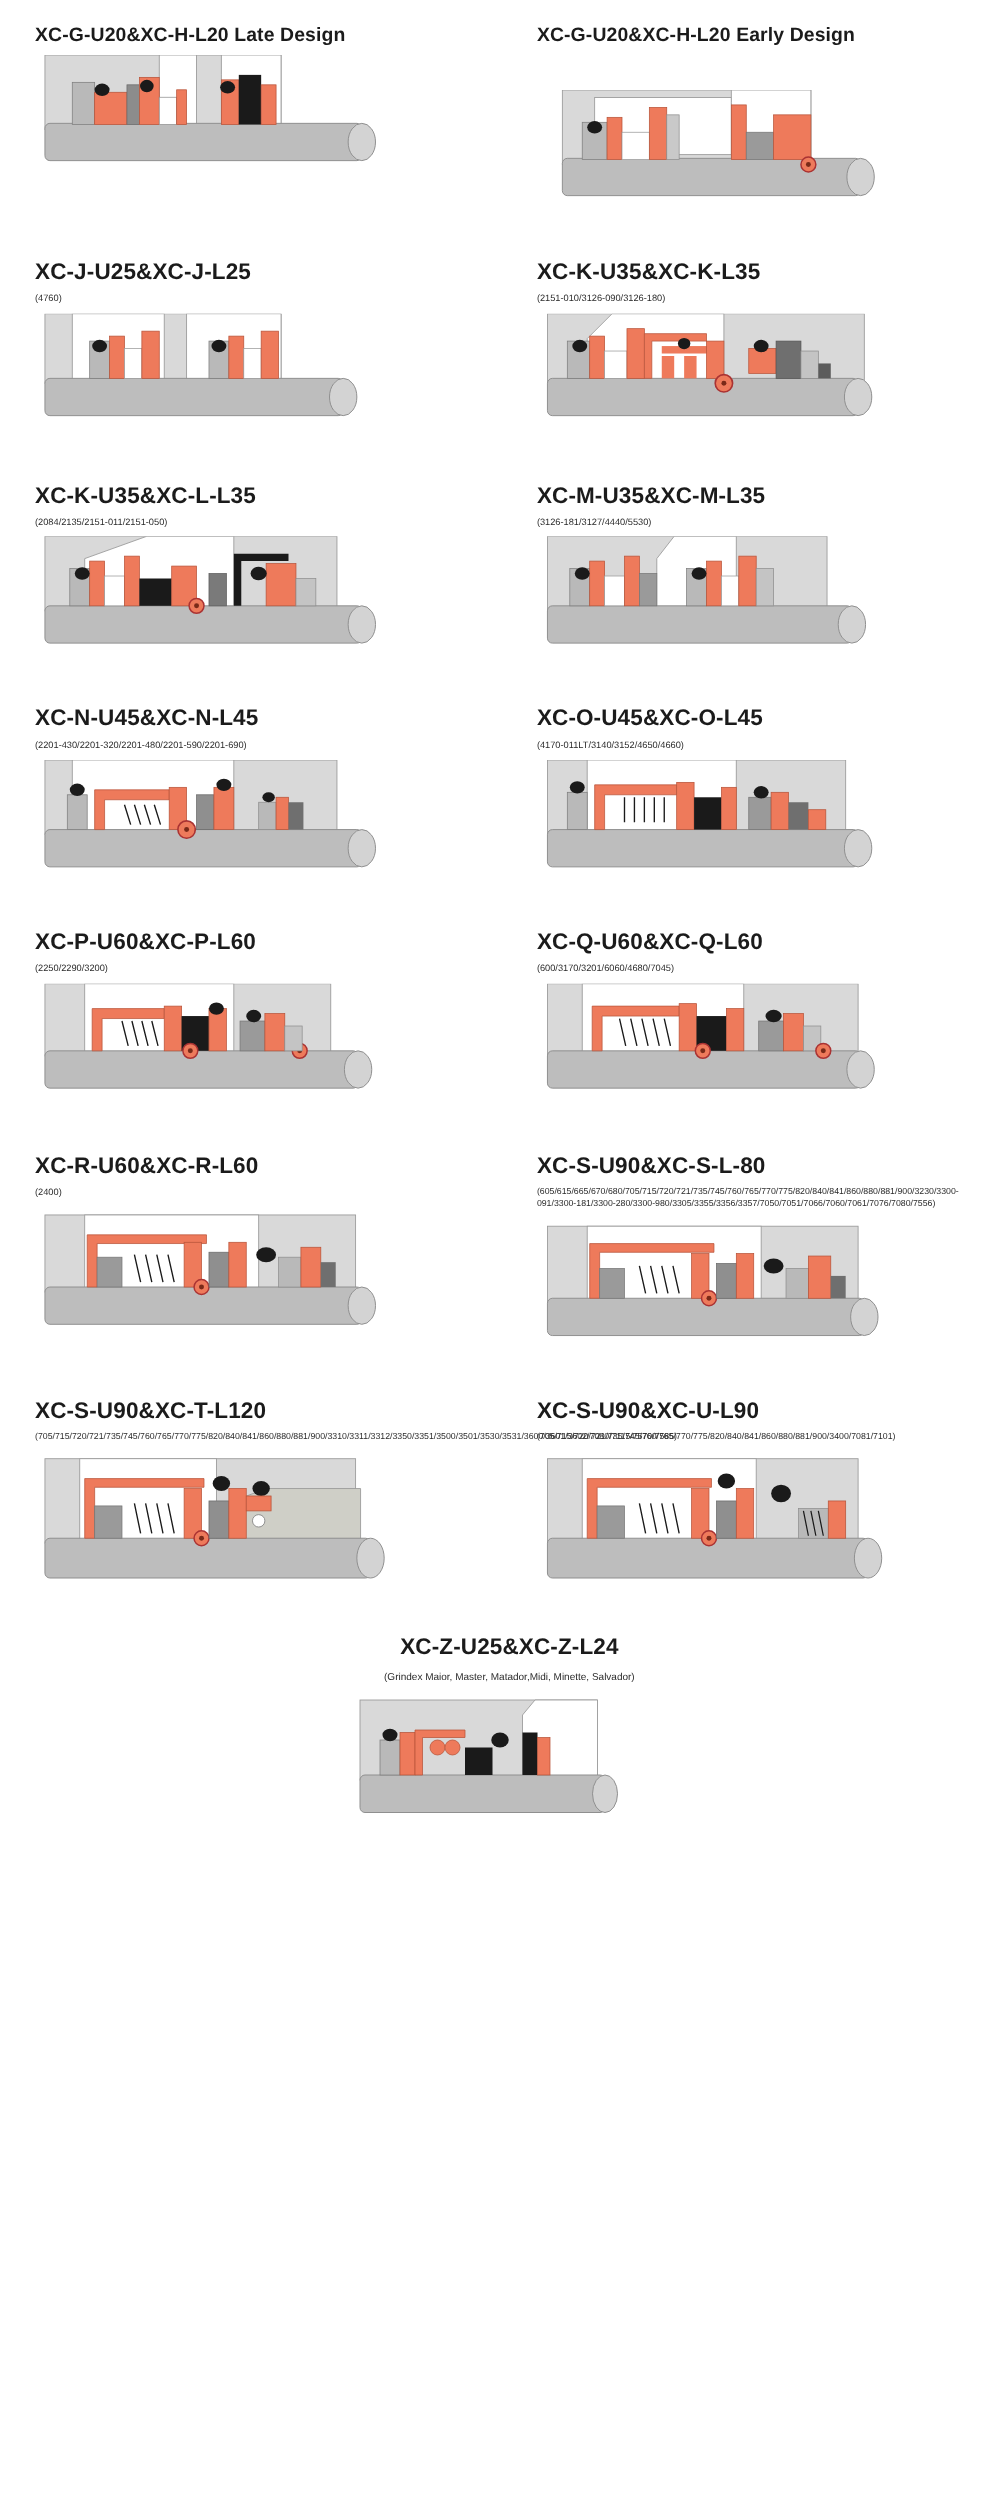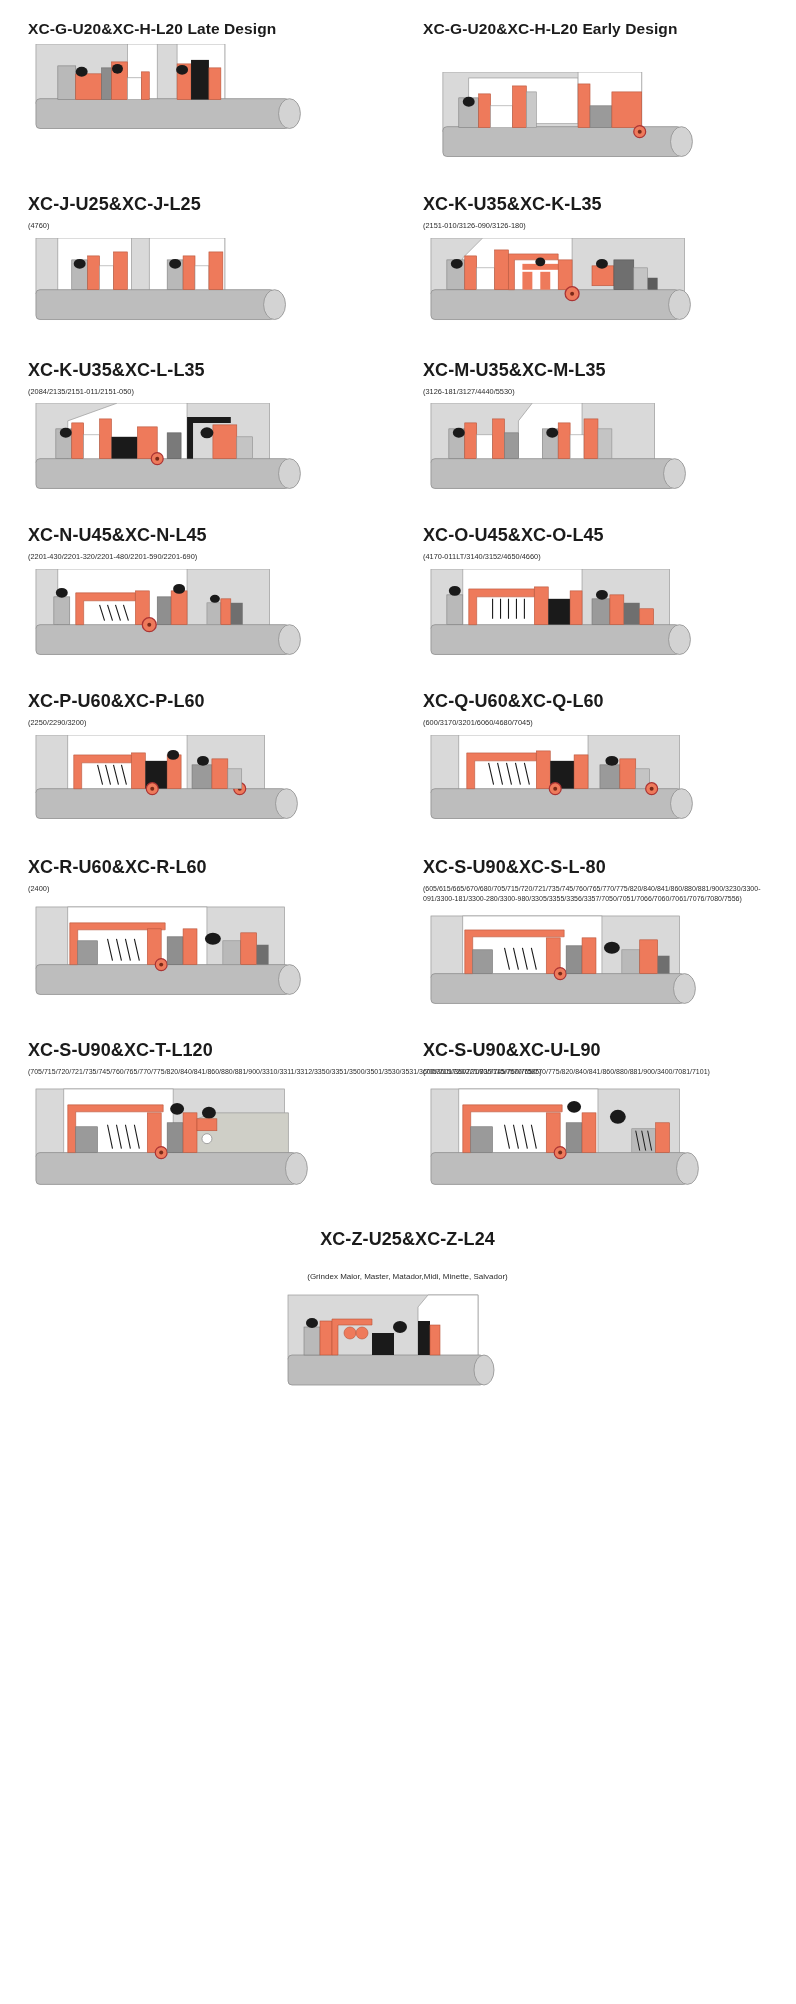--- a/index.html
+++ b/index.html
@@ -27,6 +27,7 @@
     column-gap: 0px;
     row-gap: 0px;
     padding: 10px 22px 0 28px;
+    gap: 13px;
   }
   .cell {
     padding: 0 0 8px 0;

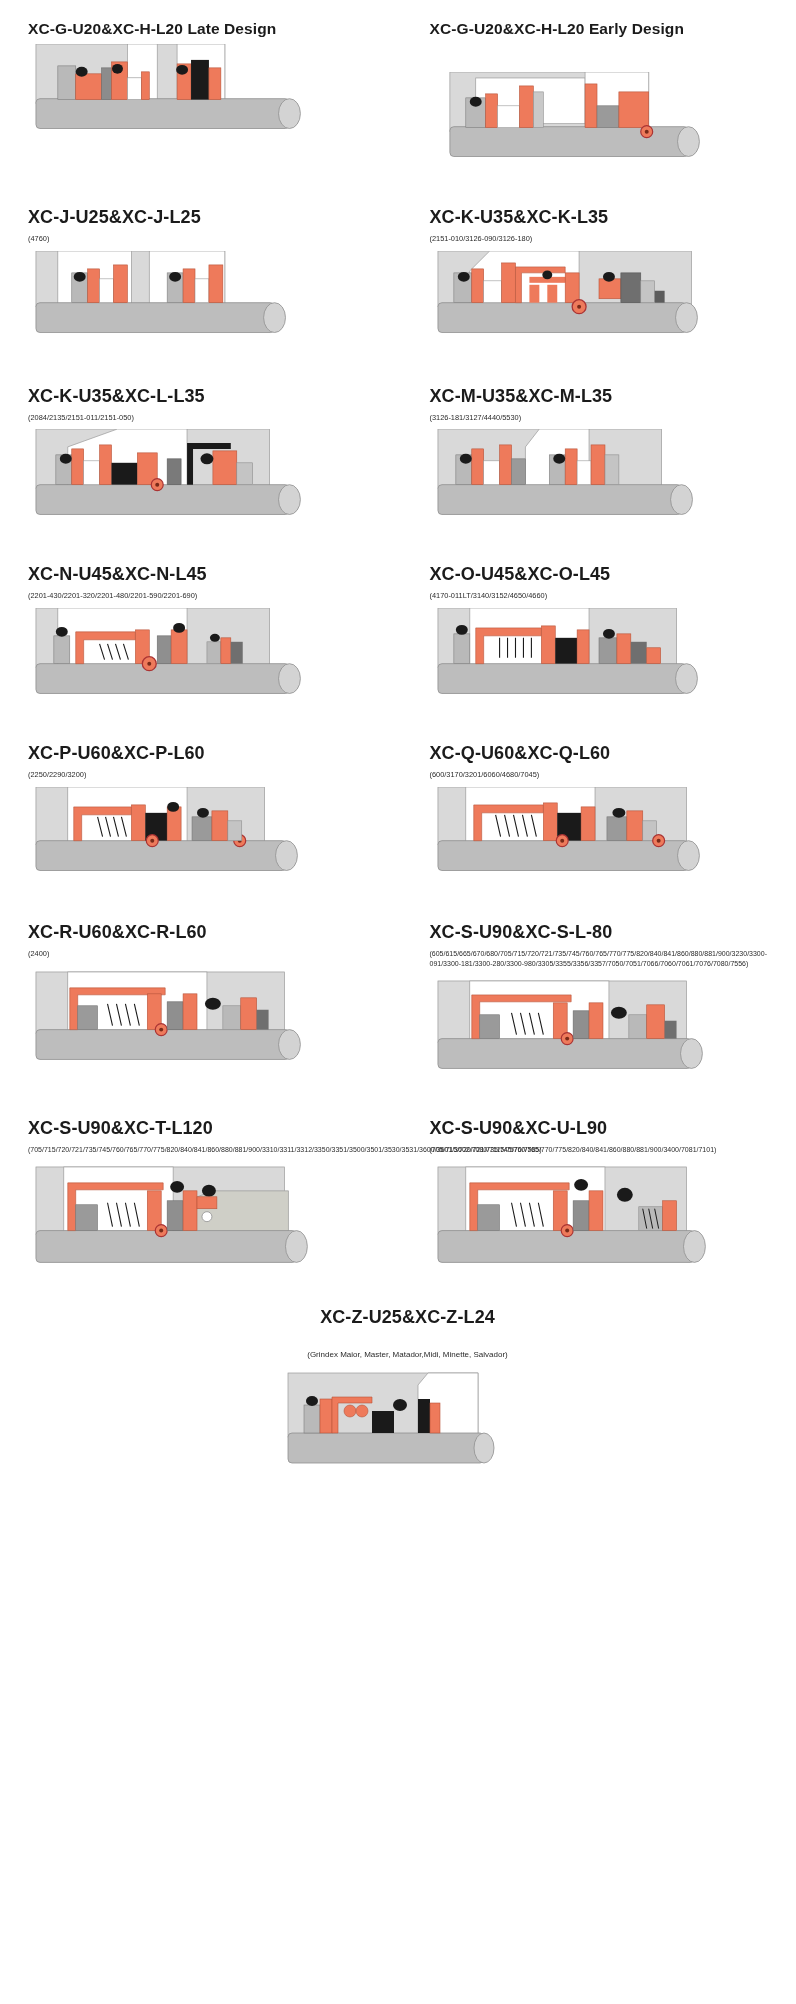--- a/index.html
+++ b/index.html
@@ -64,7 +64,7 @@
     padding-left: 19px;
   }
   .bottom .title { display: inline-block; margin-bottom: 4px; }
-  .bottom .codes { margin: 17px auto 6px auto; text-align: center; max-width: 420px; font-size: 8px;}
+  .bottom .codes { margin: 4px auto 6px auto; text-align: center; max-width: 420px; font-size: 8px;}
   .bottom .fig { margin: 0 auto; max-width: 260px; height: 120px; }
   .row-tall .fig { height: 112px; }
 </style>

